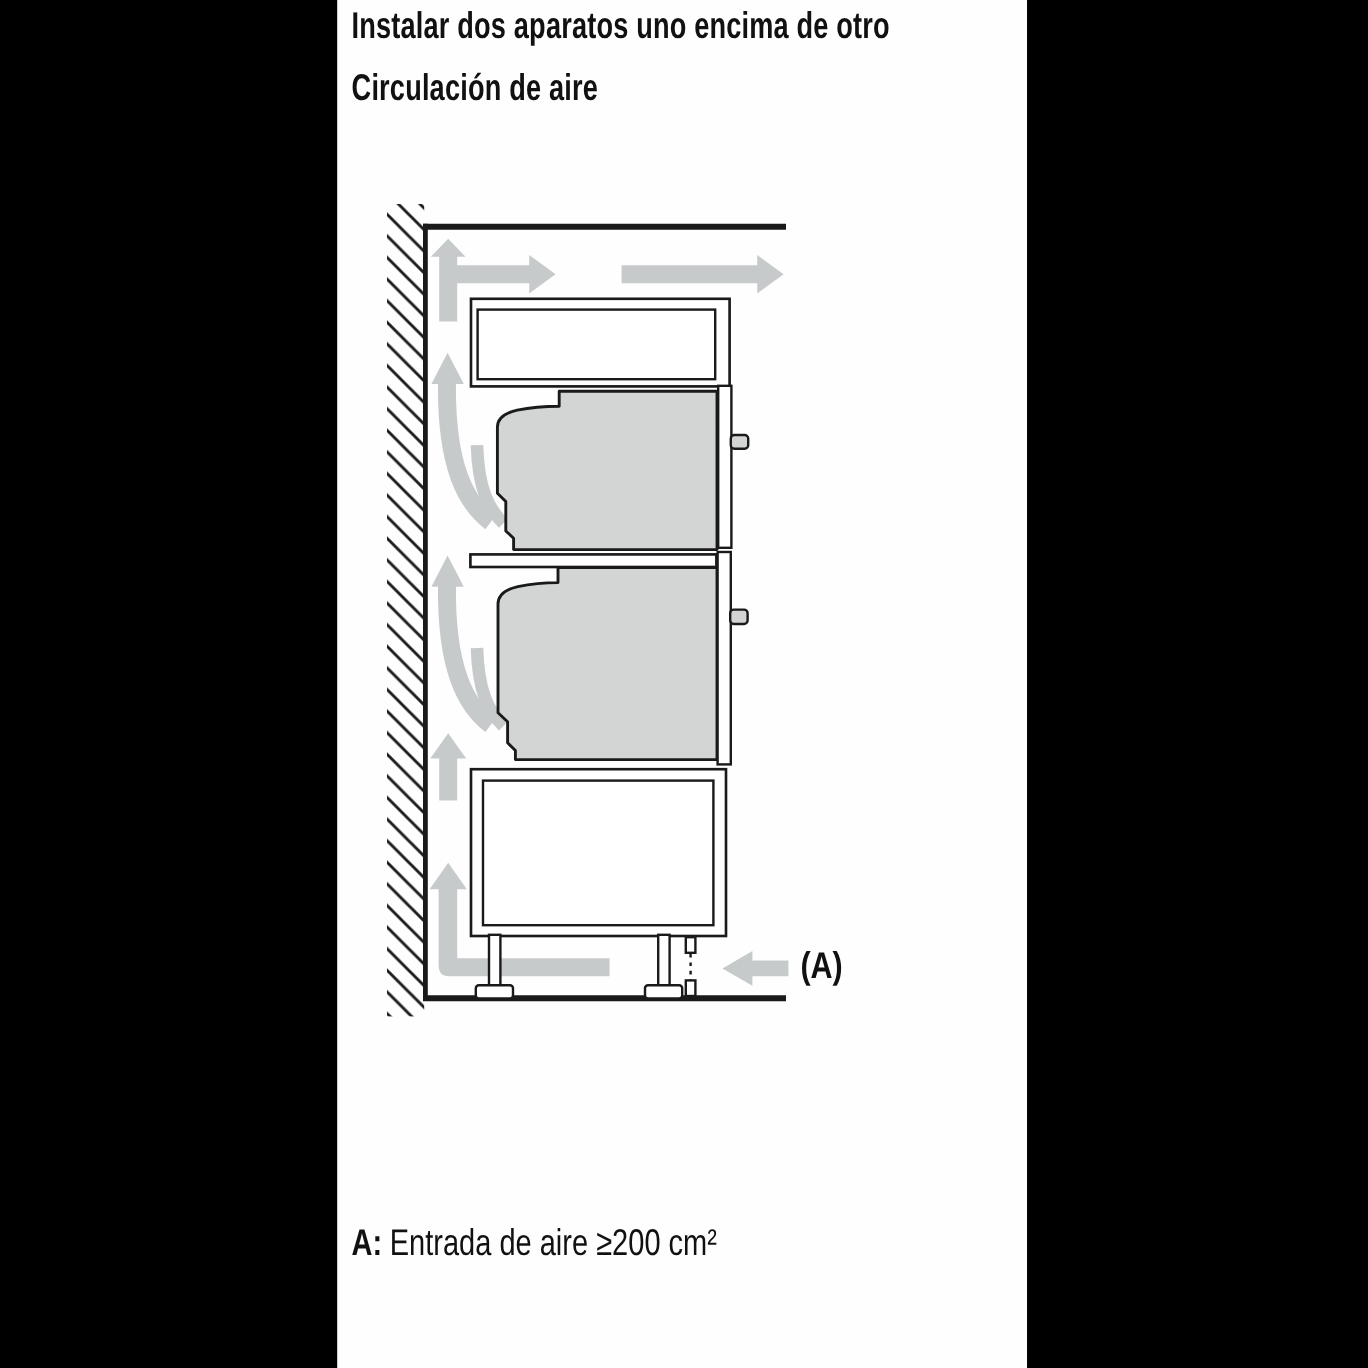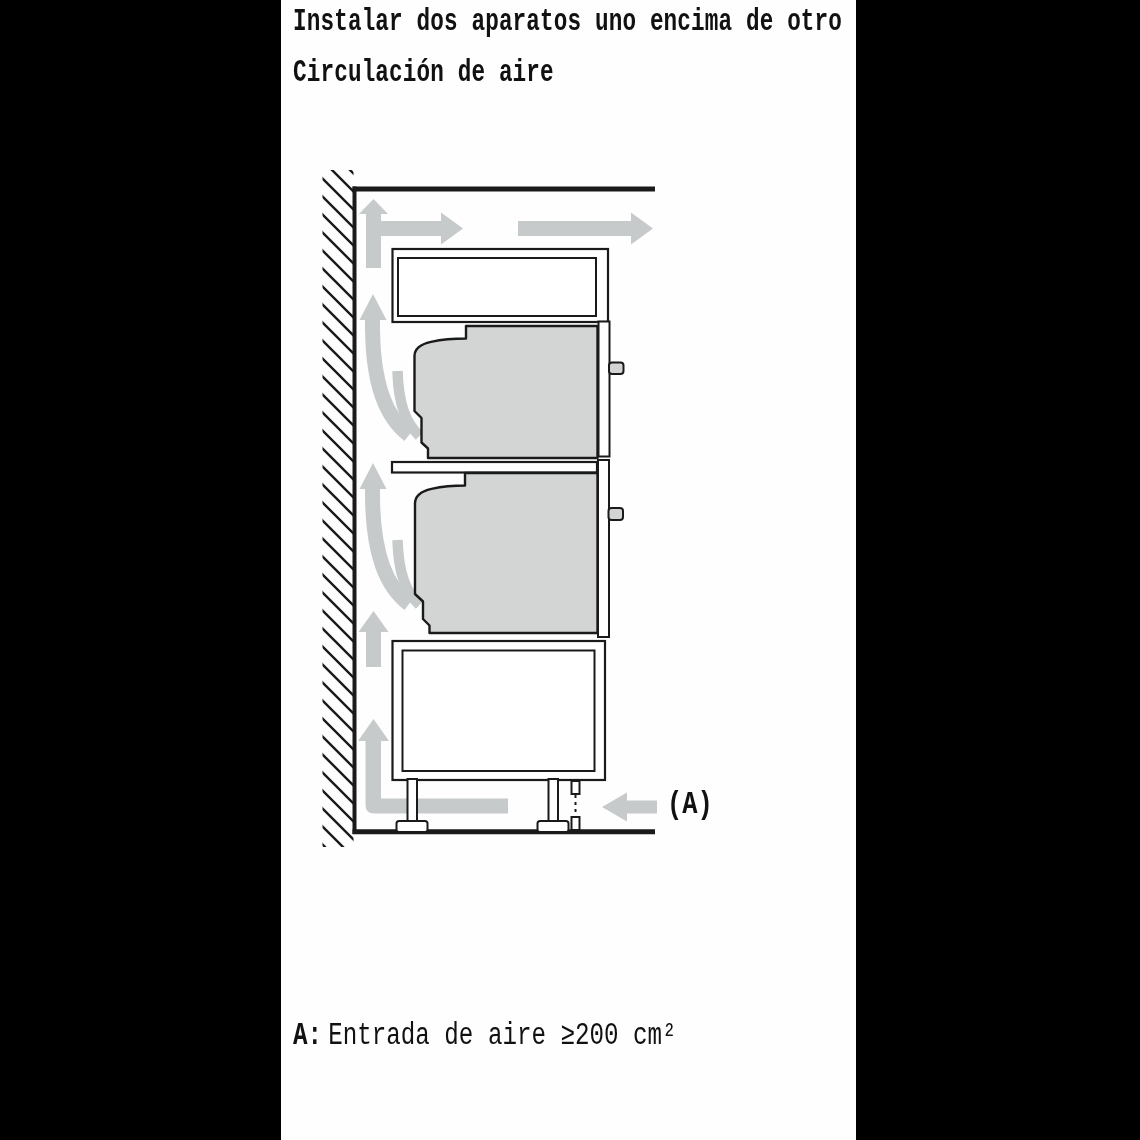--- a/index.html
+++ b/index.html
@@ -9,7 +9,7 @@
     font-family:"Liberation Sans","DejaVu Sans",sans-serif;
     color:var(--text,#111);
   }
-  .stage{position:relative;width:1140px;height:1140px;background:var(--page-bg,#000);font-family:Liberation Mono, monospace;}
+  .stage{position:relative;width:1140px;height:1140px;background:var(--page-bg,#000);}
   .bar{position:absolute;top:0;height:1140px;background:var(--page-bg,#000);}
   .bar.left{left:0;width:281px;}
   .bar.right{left:856px;width:284px;}

